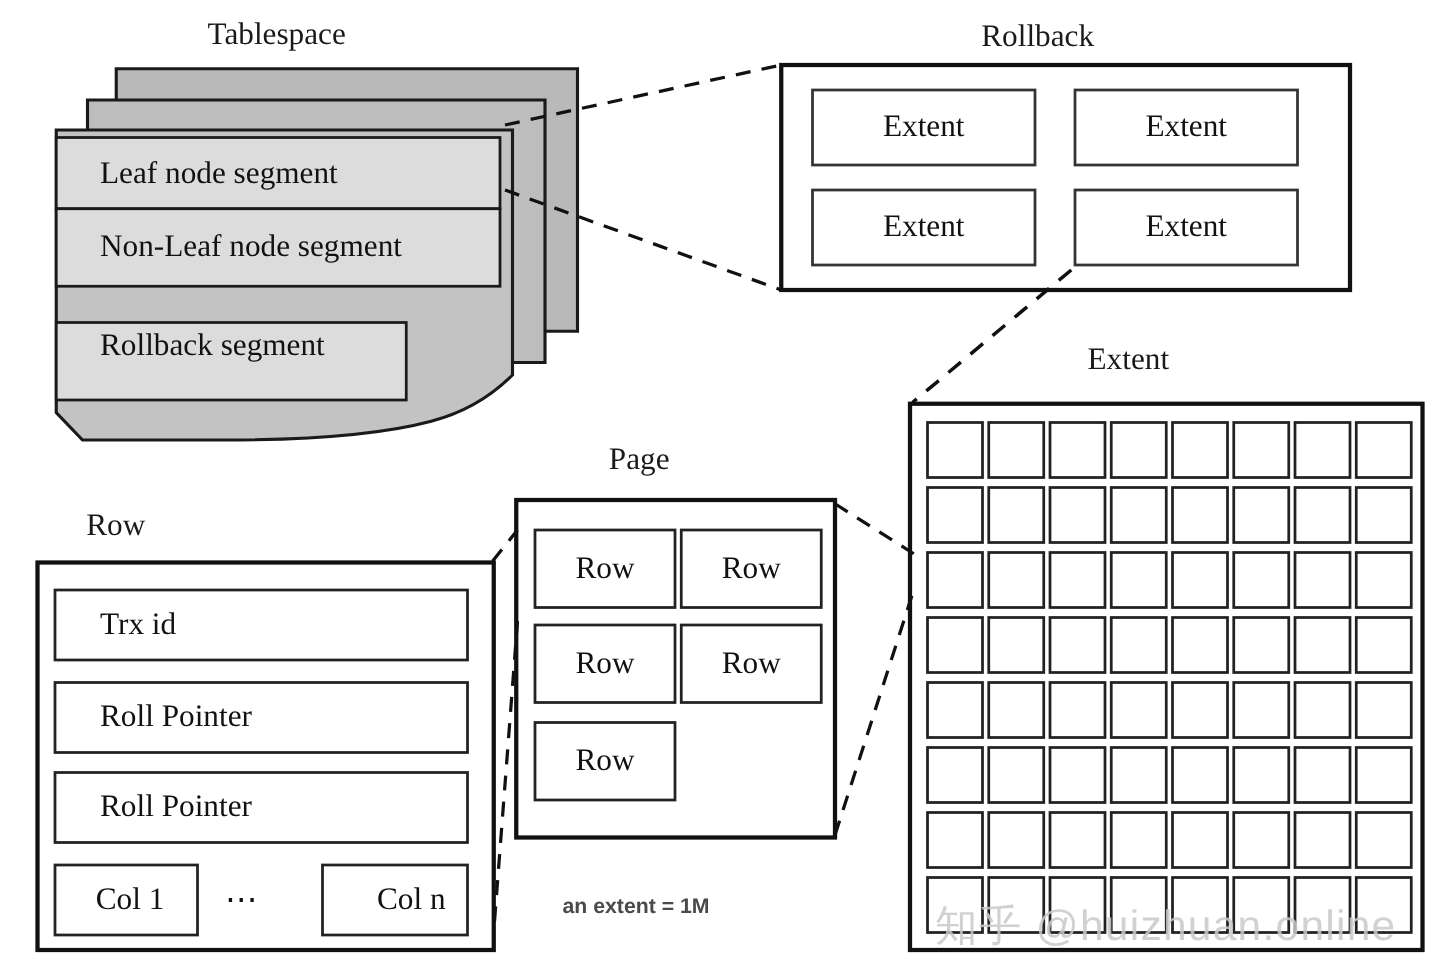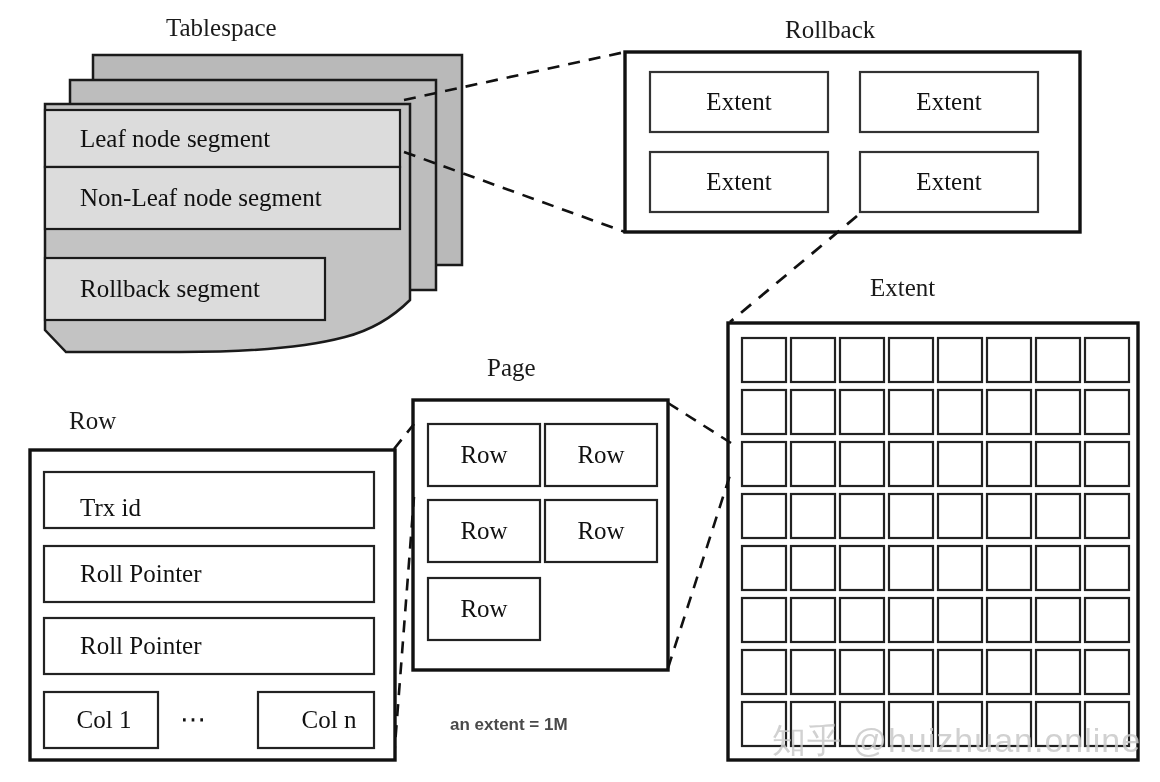--- a/index.html
+++ b/index.html
@@ -170,7 +170,7 @@
   <div class="label" style="left:166px;top:15px;">Tablespace</div>
   <div class="boxtext left" style="left:80px;top:110px;width:320px;height:57px;">Leaf node segment</div>
   <div class="boxtext left" style="left:80px;top:167px;width:320px;height:62px;">Non-Leaf node segment</div>
-  <div class="boxtext left" style="left:80px;top:258px;width:245px;height:62px;">Rollback segment</div>
+  <div class="boxtext left" style="left:80px;top:246px;width:245px;height:62px;">Rollback segment</div>
 
   <div class="label" style="left:785px;top:17px;">Rollback</div>
   <div class="boxtext center" style="left:650px;top:72px;width:178px;height:60px;">Extent</div>

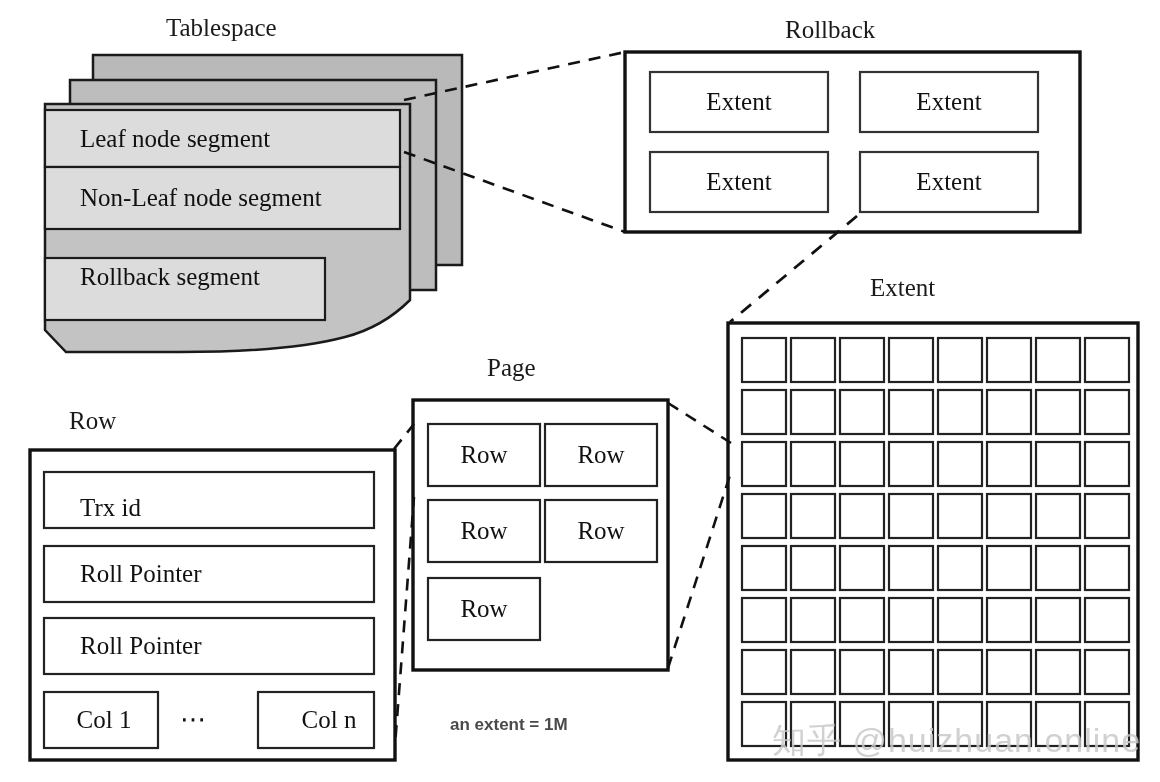--- a/index.html
+++ b/index.html
@@ -189,7 +189,7 @@
   <div class="boxtext center" style="left:428px;top:578px;width:112px;height:62px;">Row</div>
 
   <div class="label" style="left:69px;top:408px;">Row</div>
-  <div class="boxtext left" style="left:80px;top:472px;width:290px;height:72px;">Trx id</div>
+  <div class="boxtext left" style="left:80px;top:472px;width:290px;height:56px;">Trx id</div>
   <div class="boxtext left" style="left:80px;top:546px;width:290px;height:56px;">Roll Pointer</div>
   <div class="boxtext left" style="left:80px;top:618px;width:290px;height:56px;">Roll Pointer</div>
   <div class="boxtext center" style="left:50px;top:692px;width:108px;height:56px;">Col 1</div>

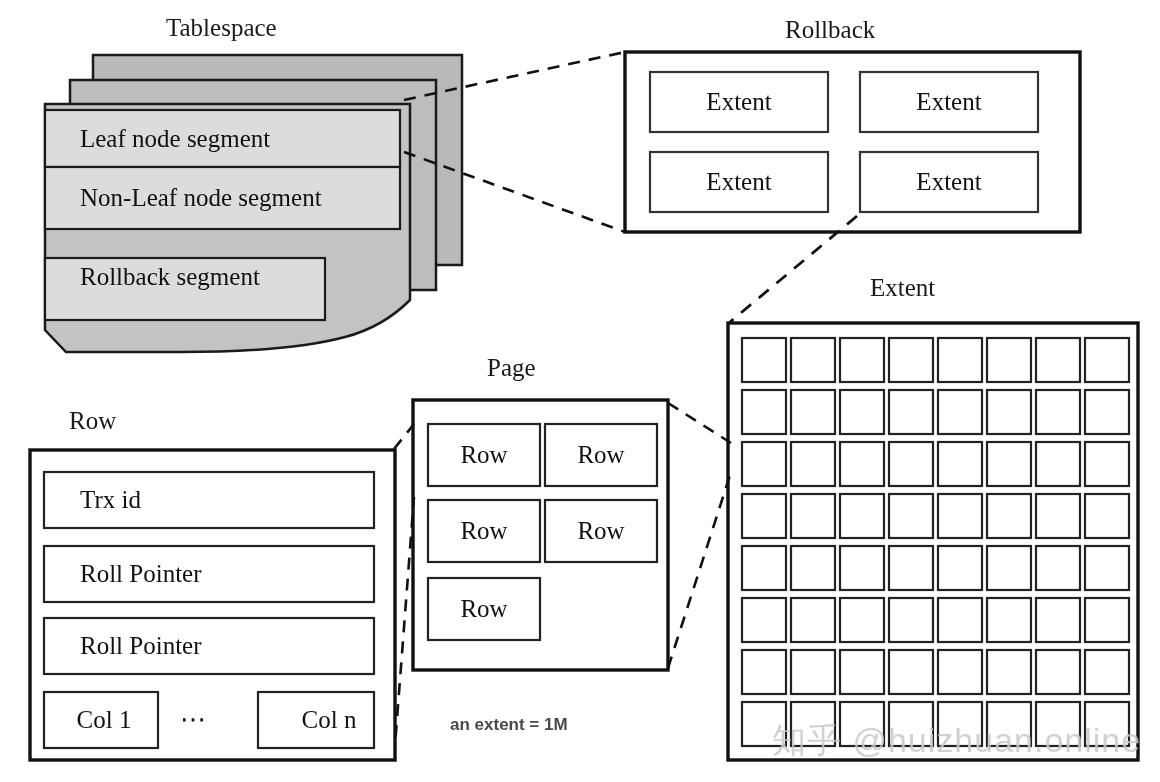--- a/index.html
+++ b/index.html
@@ -196,7 +196,7 @@
   <div class="dots" style="left:180px;top:704px;">⋯</div>
   <div class="boxtext center" style="left:274px;top:692px;width:110px;height:56px;">Col n</div>
 
-  <div class="watermark" style="left:772px;top:718px;text-align:center;">知乎 @huizhuan.online</div>
+  <div class="watermark" style="left:748px;top:718px;text-align:center;">知乎 @huizhuan.online</div>
 
 </div>
 

